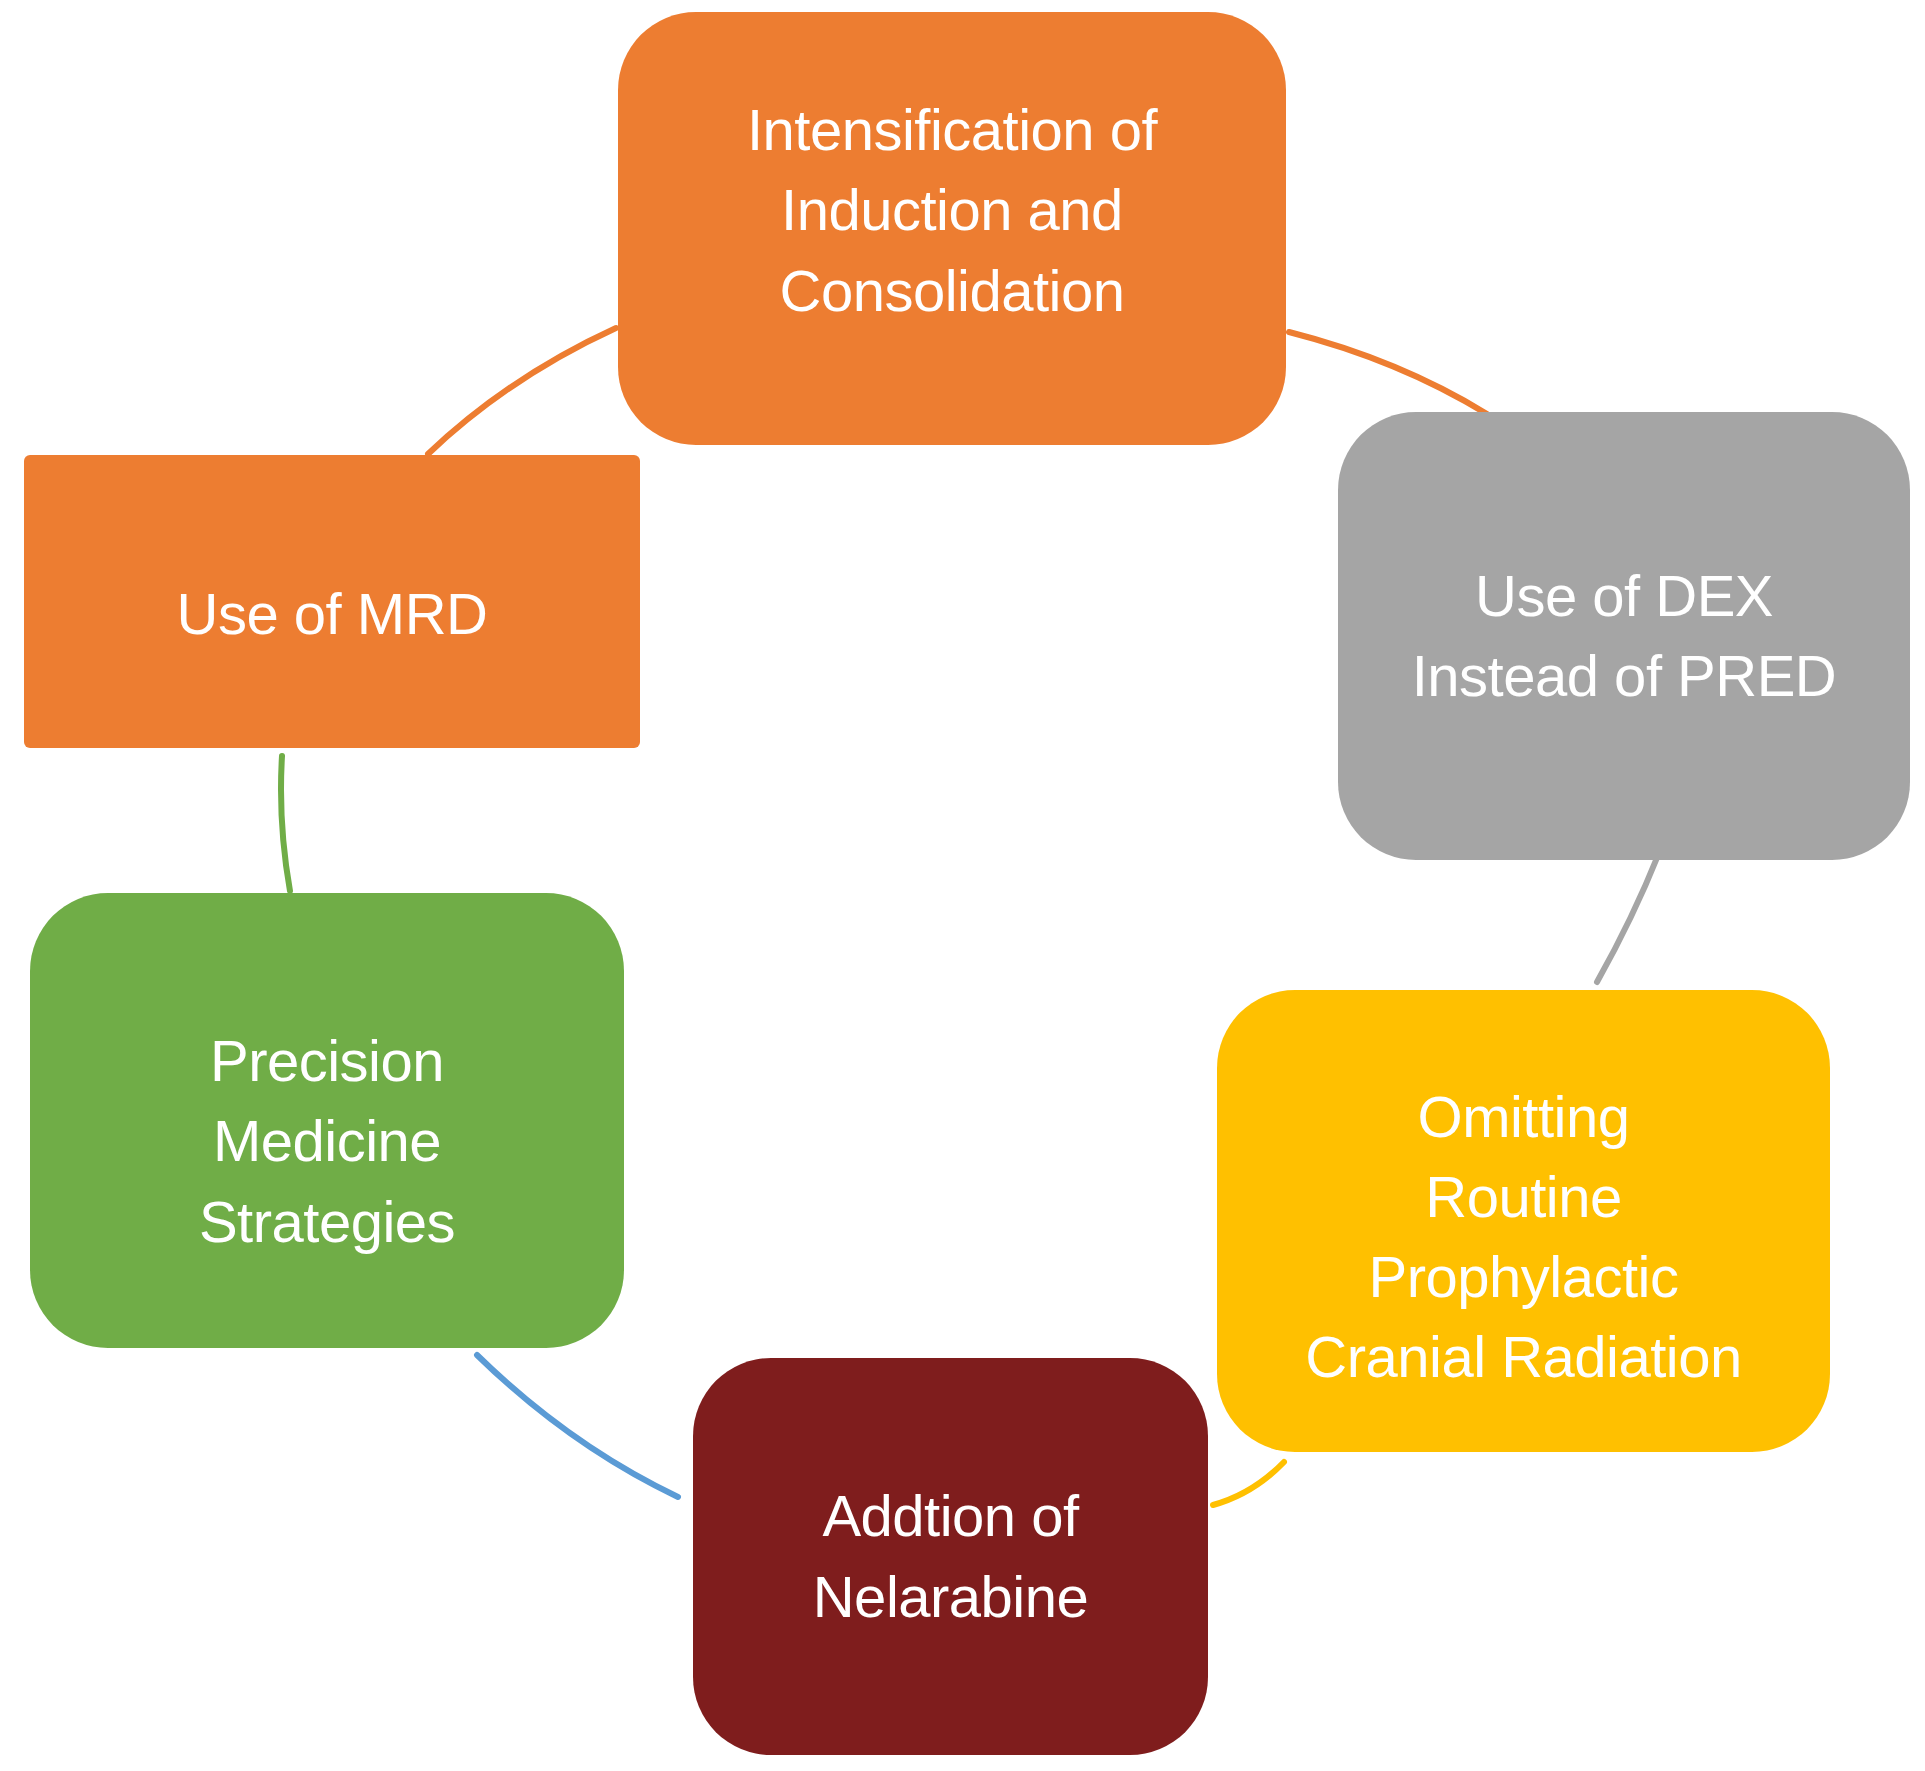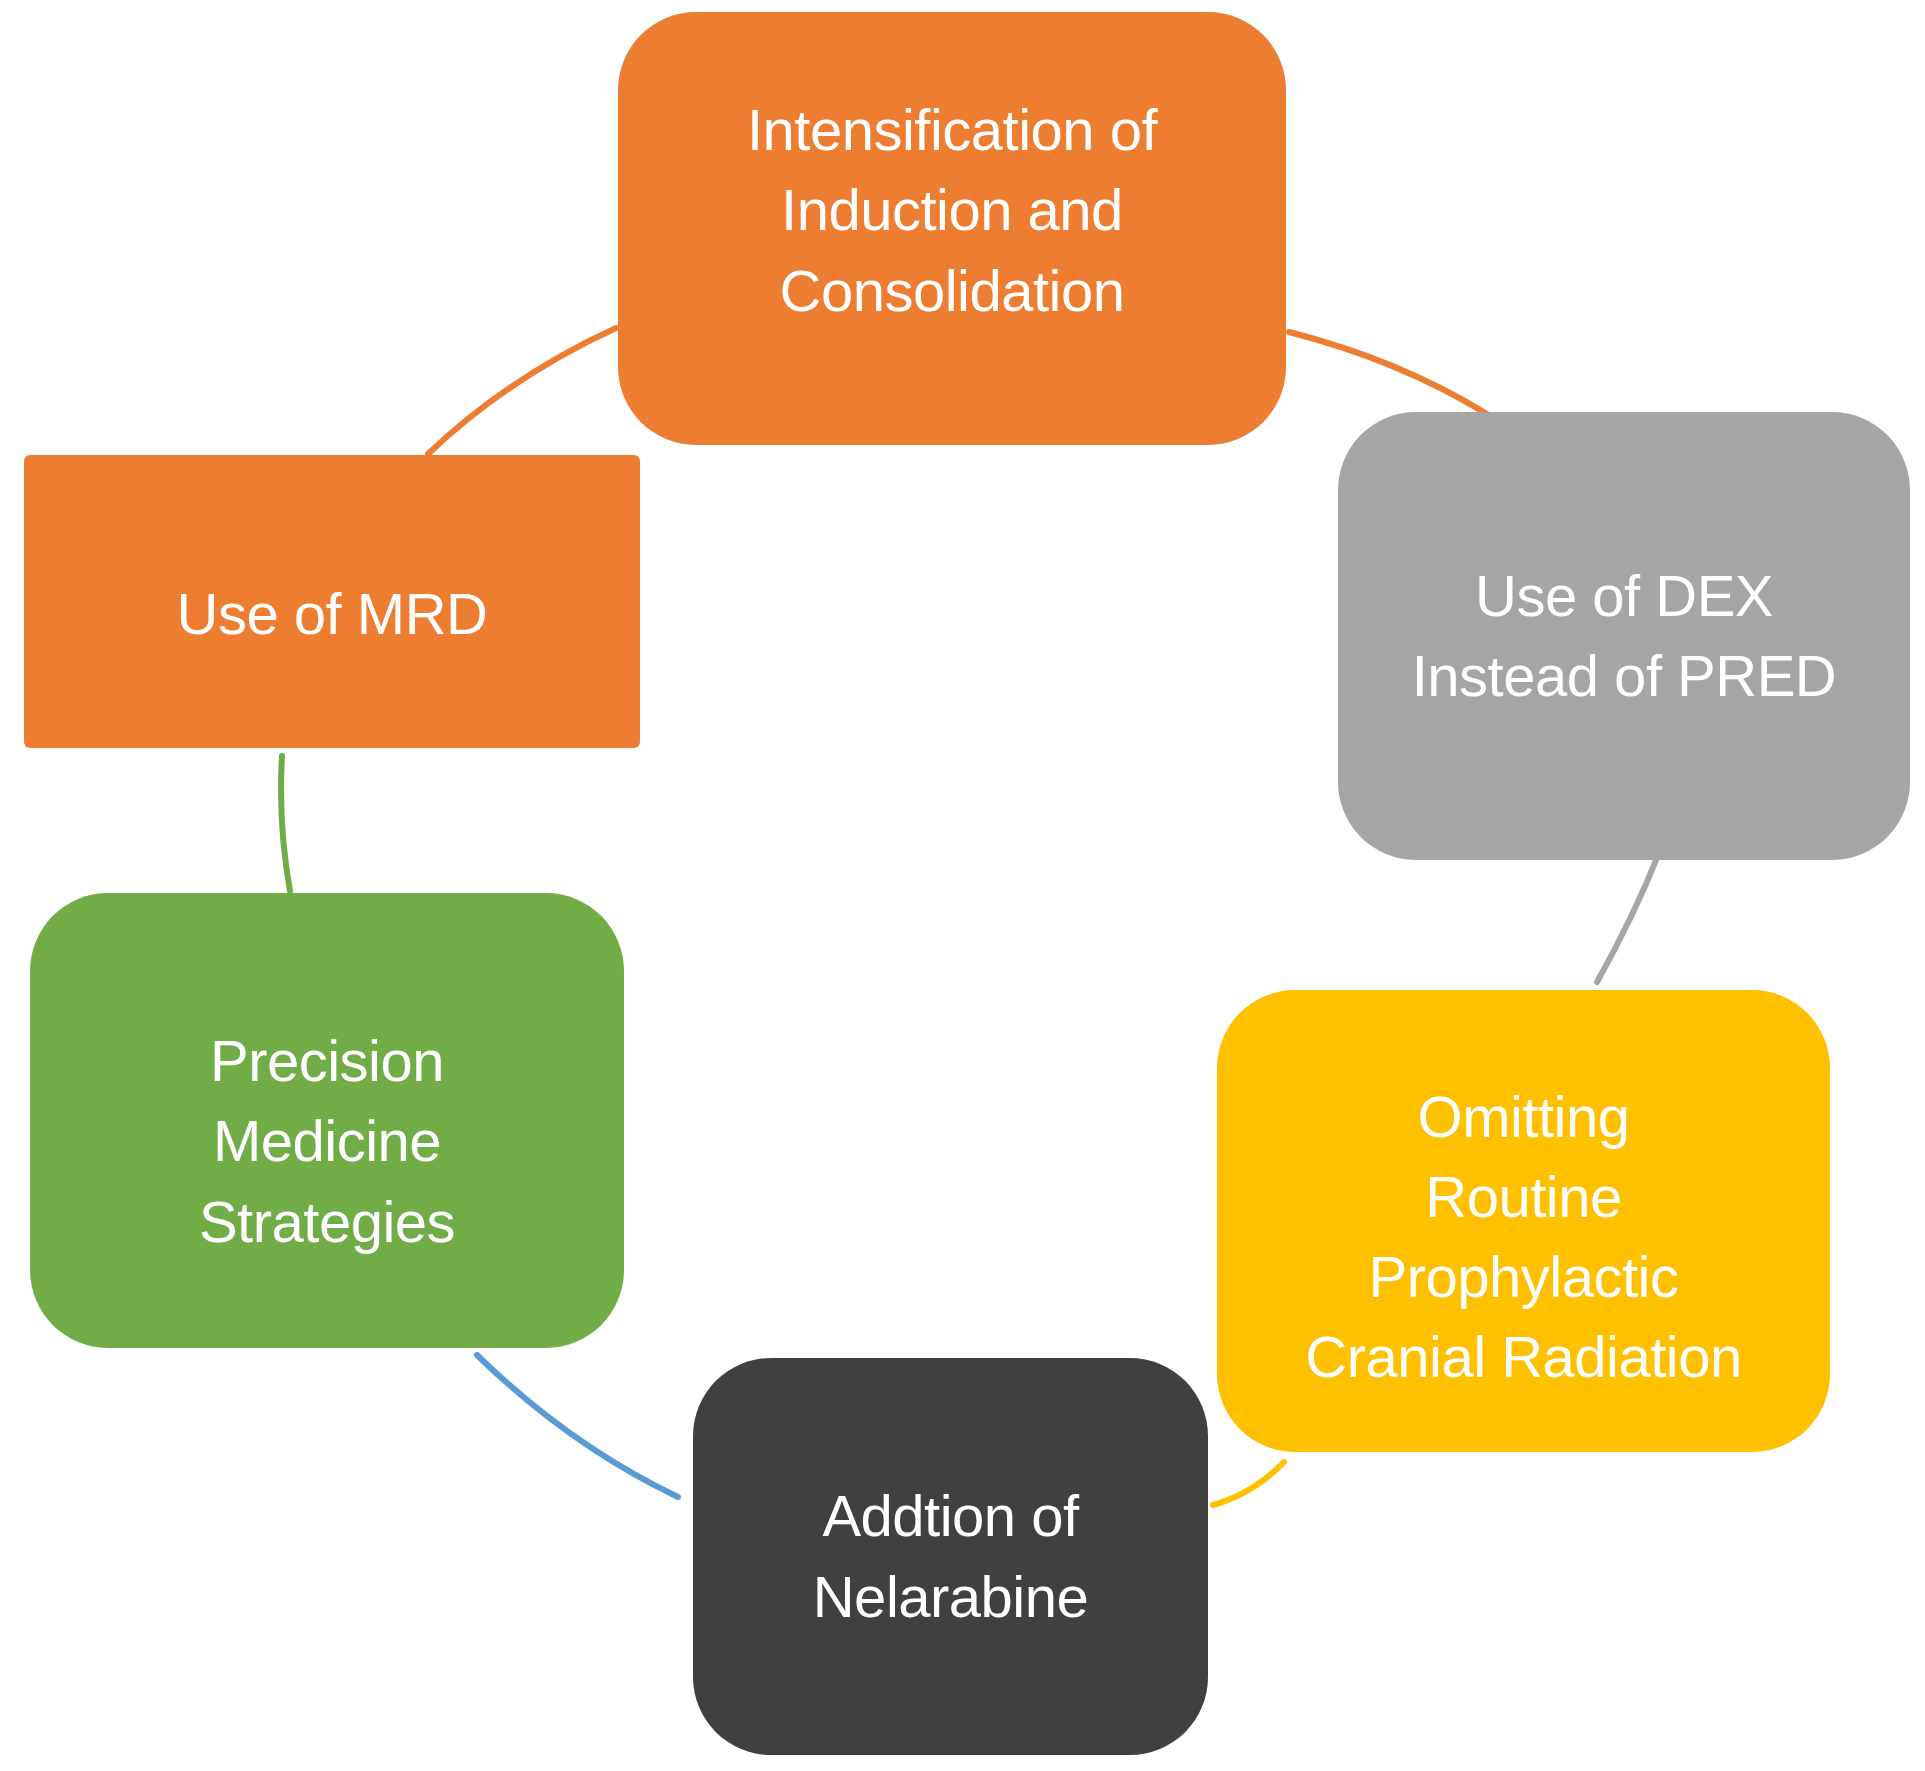--- a/index.html
+++ b/index.html
@@ -85,7 +85,7 @@
 Instead of PRED</span>
   </div>
 
-  <div class="node" id="node-nelarabine" style="background-color: #404040;">
+  <div class="node" id="node-nelarabine" style="background-color: #7f1d1d;">
     <span class="label">Addtion of
 Nelarabine</span>
   </div>

